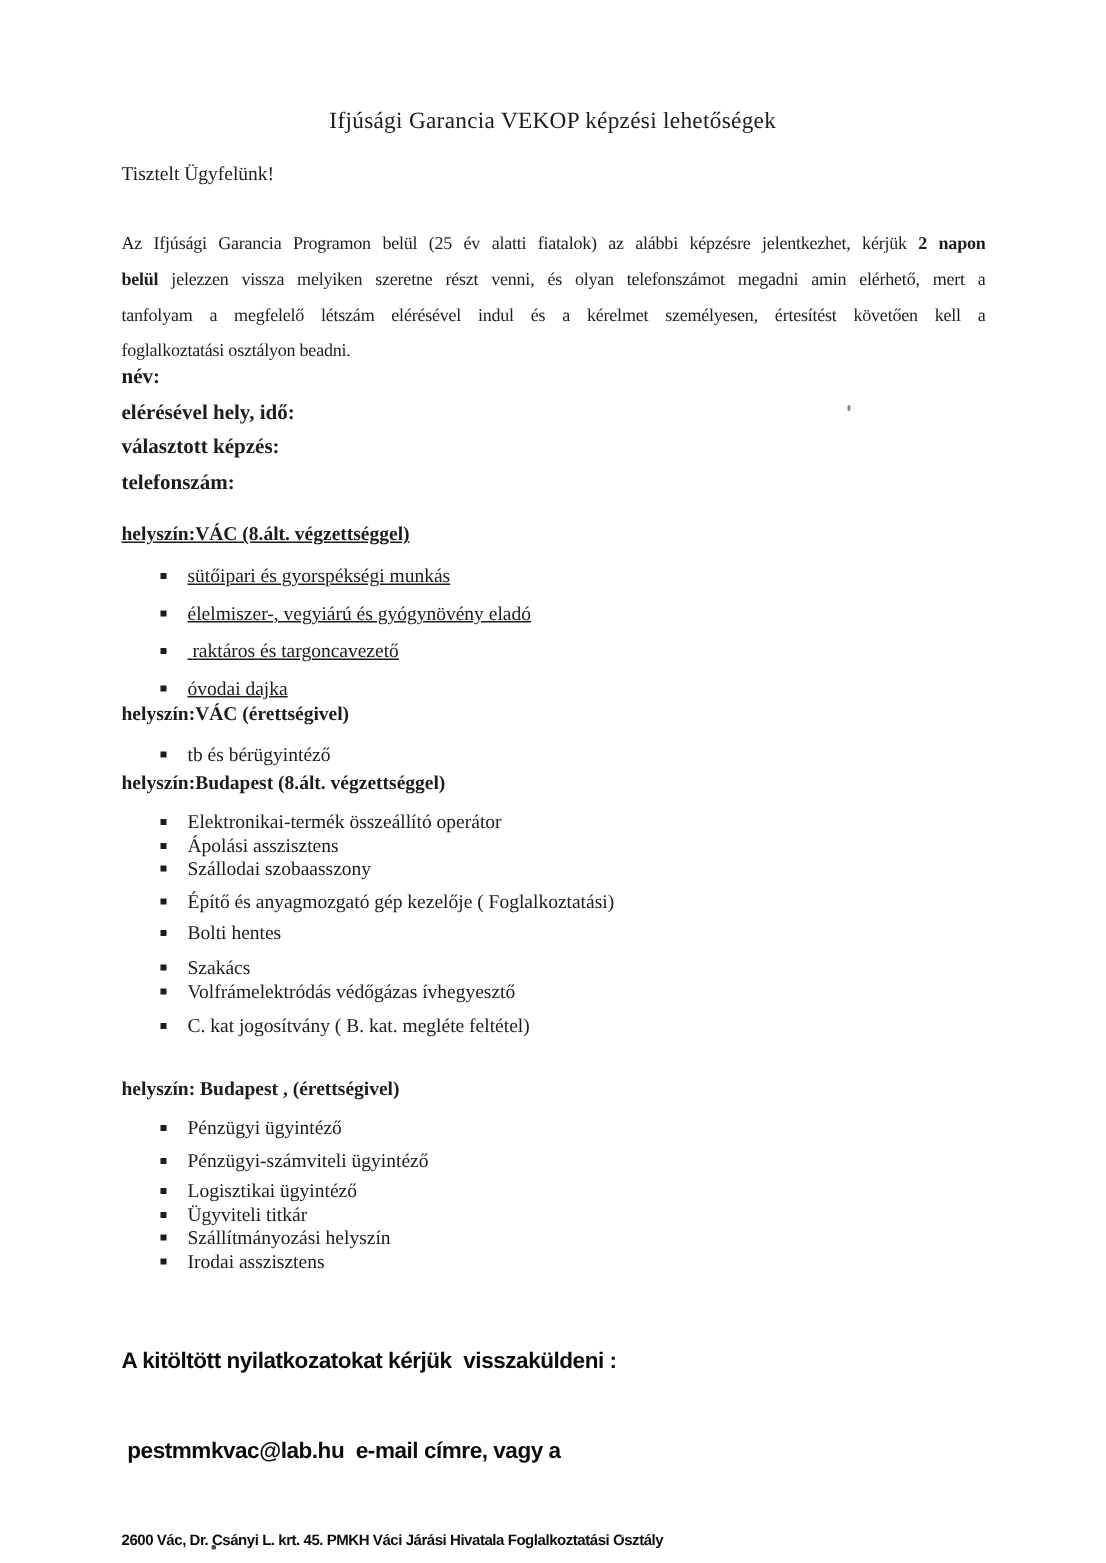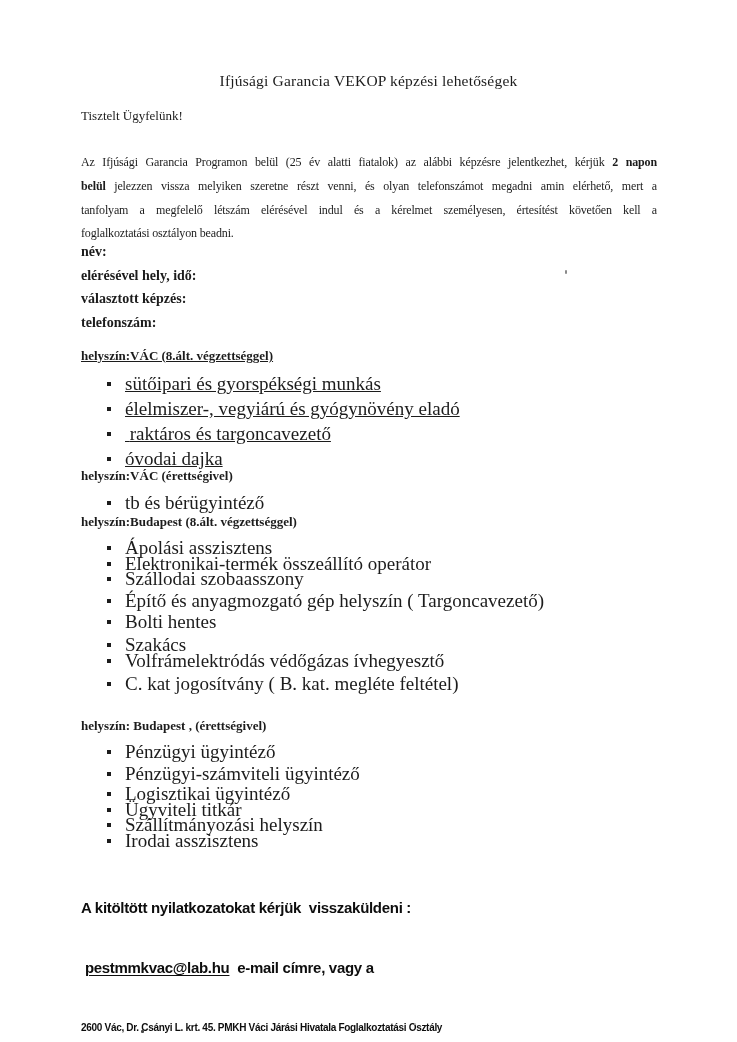--- a/index.html
+++ b/index.html
@@ -43,7 +43,7 @@
   .list{ margin:0; padding:0; }
   .li{
     position:relative; padding-left:44px;
-    font-size:19px; line-height:15.5px; white-space:pre-wrap;
+    font-size:13px; line-height:15.5px; white-space:pre-wrap;
   }
   .sq{
     position:absolute; left:26px; top:6px;

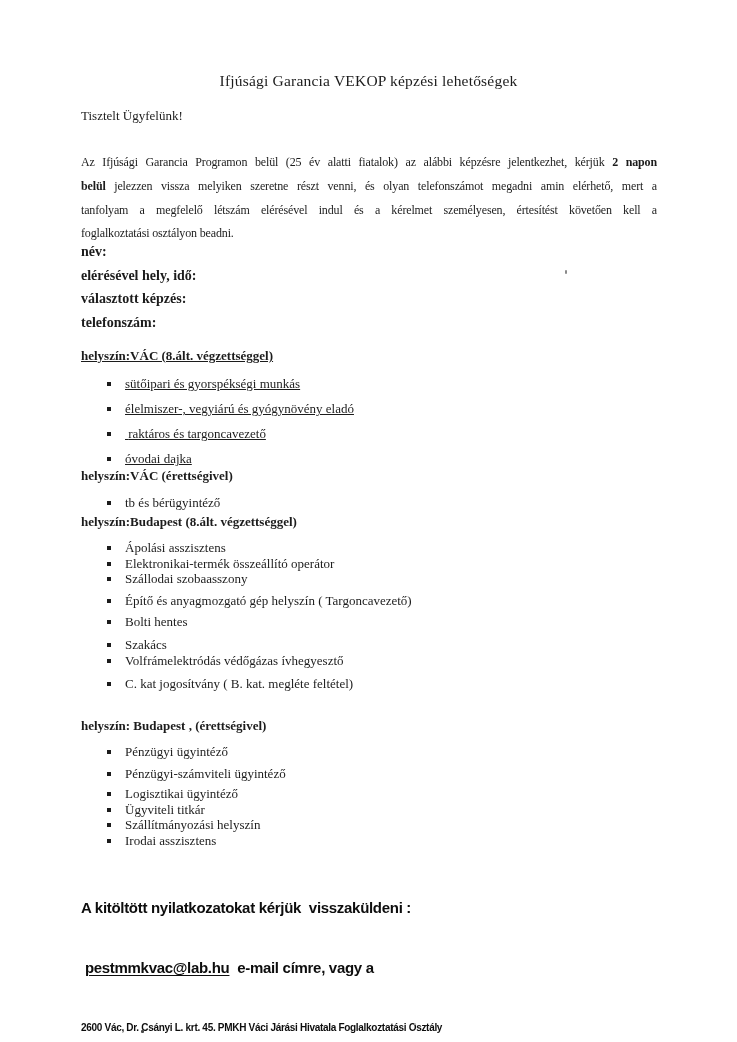--- a/index.html
+++ b/index.html
@@ -118,8 +118,8 @@
   <div class="section sec-3">
     <div class="heading">helyszín:Budapest (8.ált. végzettséggel)</div>
     <div class="list">
+      <div class="li"><span class="sq"></span><span class="li-text">Elektronikai-termék összeállító operátor</span></div>
       <div class="li"><span class="sq"></span><span class="li-text">Ápolási asszisztens</span></div>
-      <div class="li"><span class="sq"></span><span class="li-text">Elektronikai-termék összeállító operátor</span></div>
       <div class="li"><span class="sq"></span><span class="li-text">Szállodai szobaasszony</span></div>
       <div class="li"><span class="sq"></span><span class="li-text">Építő és anyagmozgató gép helyszín ( Targoncavezető)</span></div>
       <div class="li"><span class="sq"></span><span class="li-text">Bolti hentes</span></div>

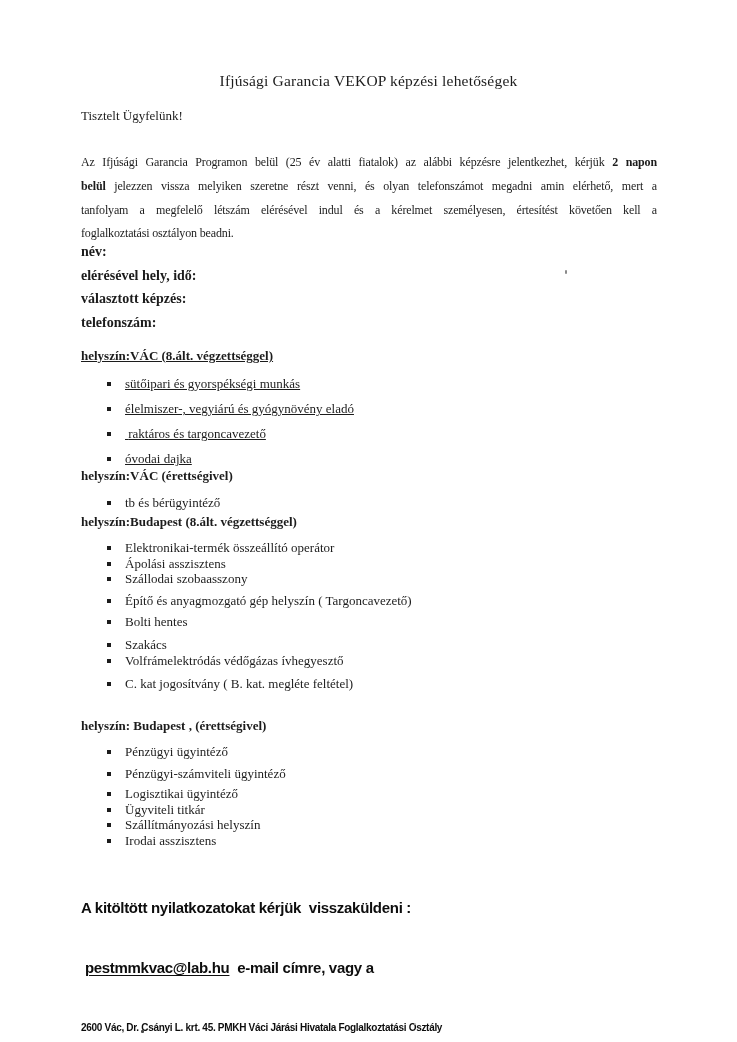--- a/index.html
+++ b/index.html
@@ -121,7 +121,7 @@
       <div class="li"><span class="sq"></span><span class="li-text">Elektronikai-termék összeállító operátor</span></div>
       <div class="li"><span class="sq"></span><span class="li-text">Ápolási asszisztens</span></div>
       <div class="li"><span class="sq"></span><span class="li-text">Szállodai szobaasszony</span></div>
-      <div class="li"><span class="sq"></span><span class="li-text">Építő és anyagmozgató gép helyszín ( Targoncavezető)</span></div>
+      <div class="li"><span class="sq"></span><span class="li-text">Építő és anyagmozgató gép kezelője ( Foglalkoztatási)</span></div>
       <div class="li"><span class="sq"></span><span class="li-text">Bolti hentes</span></div>
       <div class="li"><span class="sq"></span><span class="li-text">Szakács</span></div>
       <div class="li"><span class="sq"></span><span class="li-text">Volfrámelektródás védőgázas ívhegyesztő</span></div>

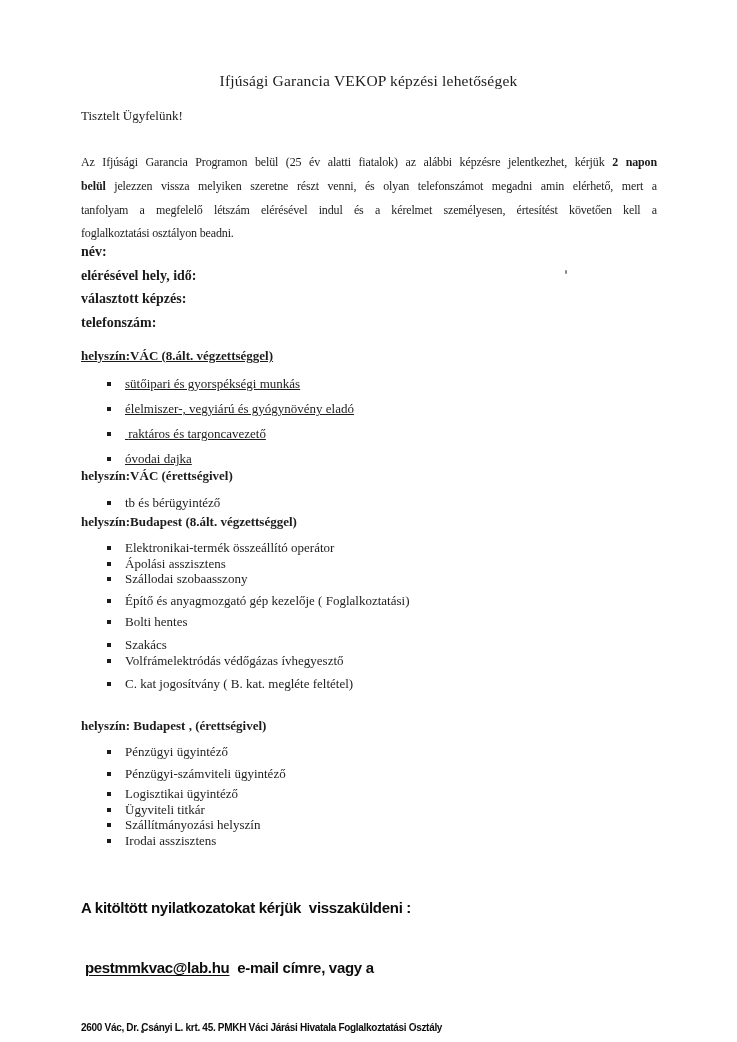--- a/index.html
+++ b/index.html
@@ -68,7 +68,7 @@
   }
   .f-line{ font-size:15px; line-height:24px; }
   .f-line-sm{ font-size:10px; line-height:24px; }
-  .email{ text-decoration:underline; text-underline-offset:2px; color:#0d0d0d; cursor:pointer; }
+  .email{ text-underline-offset:2px; color:#0d0d0d; cursor:pointer; }
   
   .speck{ position:absolute; border-radius:1px; }
   .speck-a{ top:270px; left:565px; width:2px; height:4px; background:#8a8a8a; }

